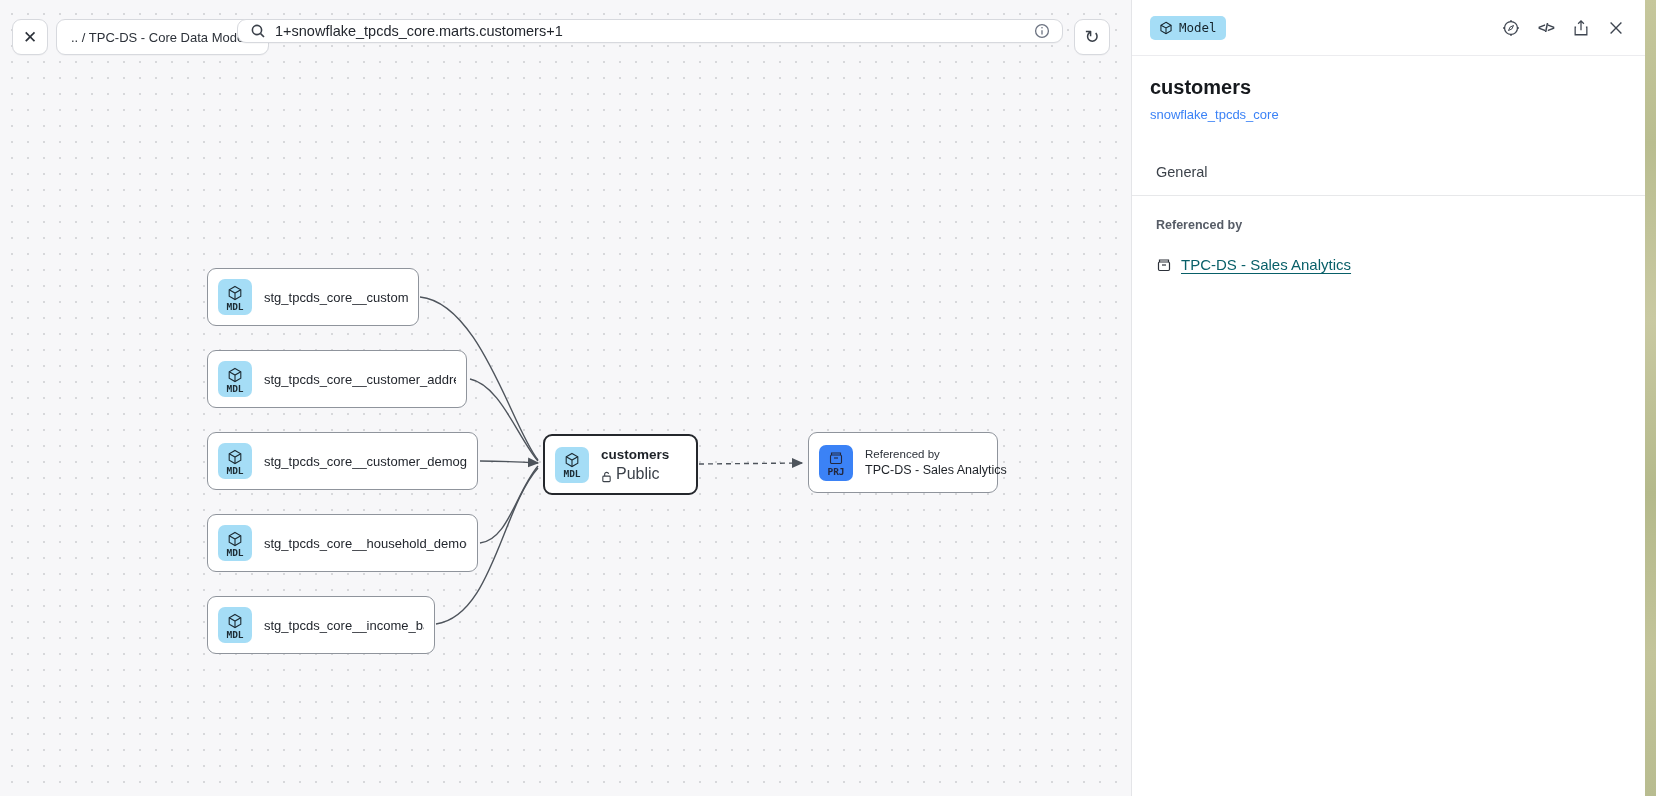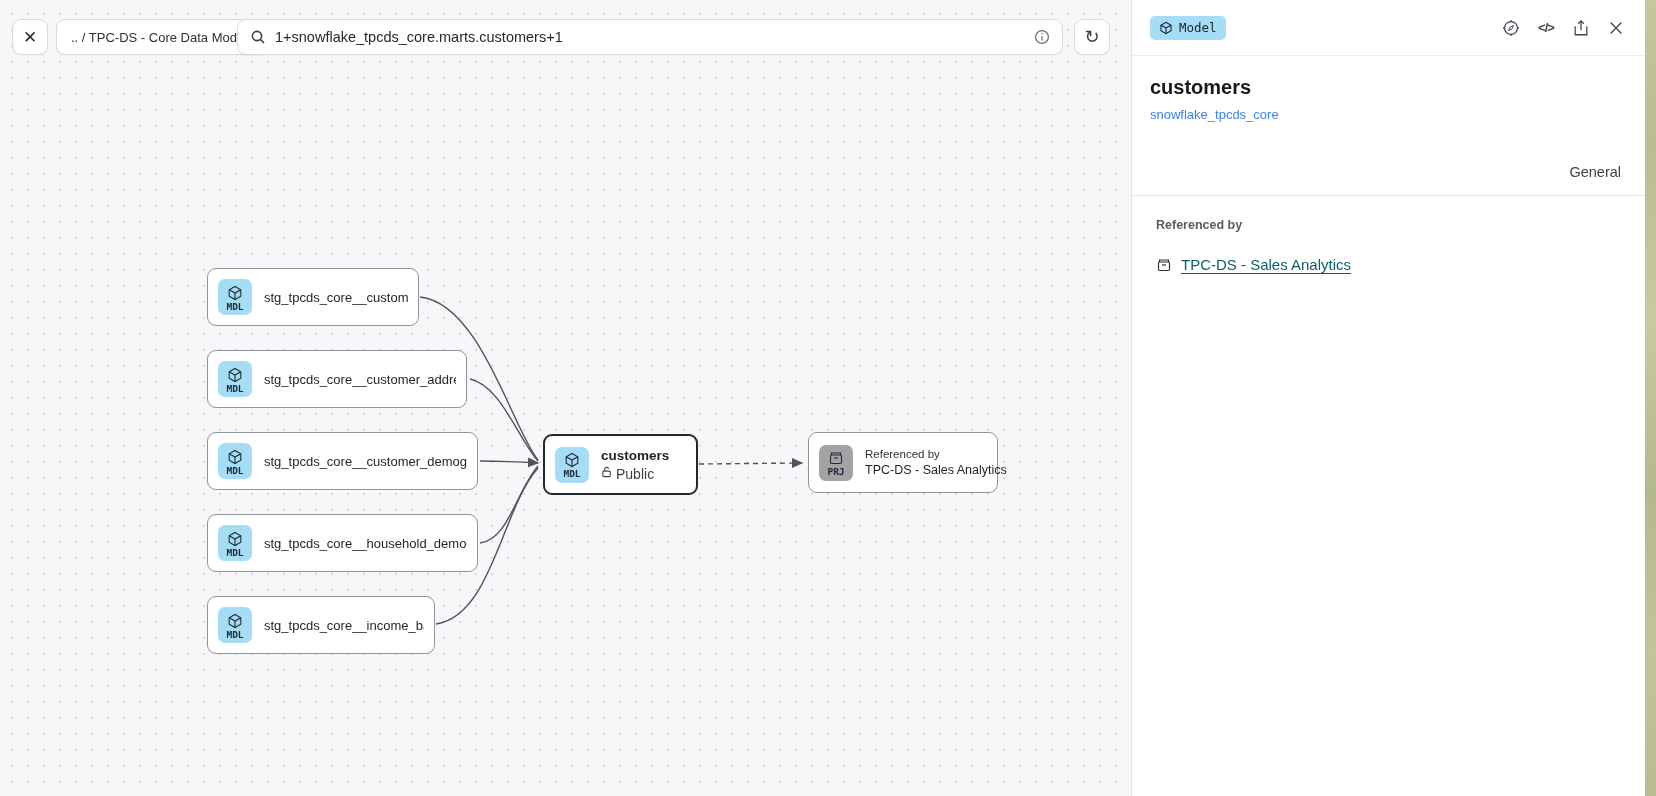--- a/index.html
+++ b/index.html
@@ -32,7 +32,7 @@
   .close-btn { left:12px; width:36px; font-size:17px; }
   .crumb-btn { left:56px; padding:0 14px; white-space:nowrap; }
   .searchbar {
-    position:absolute; top:19px; left:237px; width:826px; height:36px;
+    position:absolute; top:19px; left:237px; width:826px; height:24px;
     background:#fff; border:1px solid #d7d9de; border-radius:9px;
     display:flex; align-items:center; gap:9px; padding:0 12px;
     box-shadow:0 1px 1px rgba(20,24,30,.03);

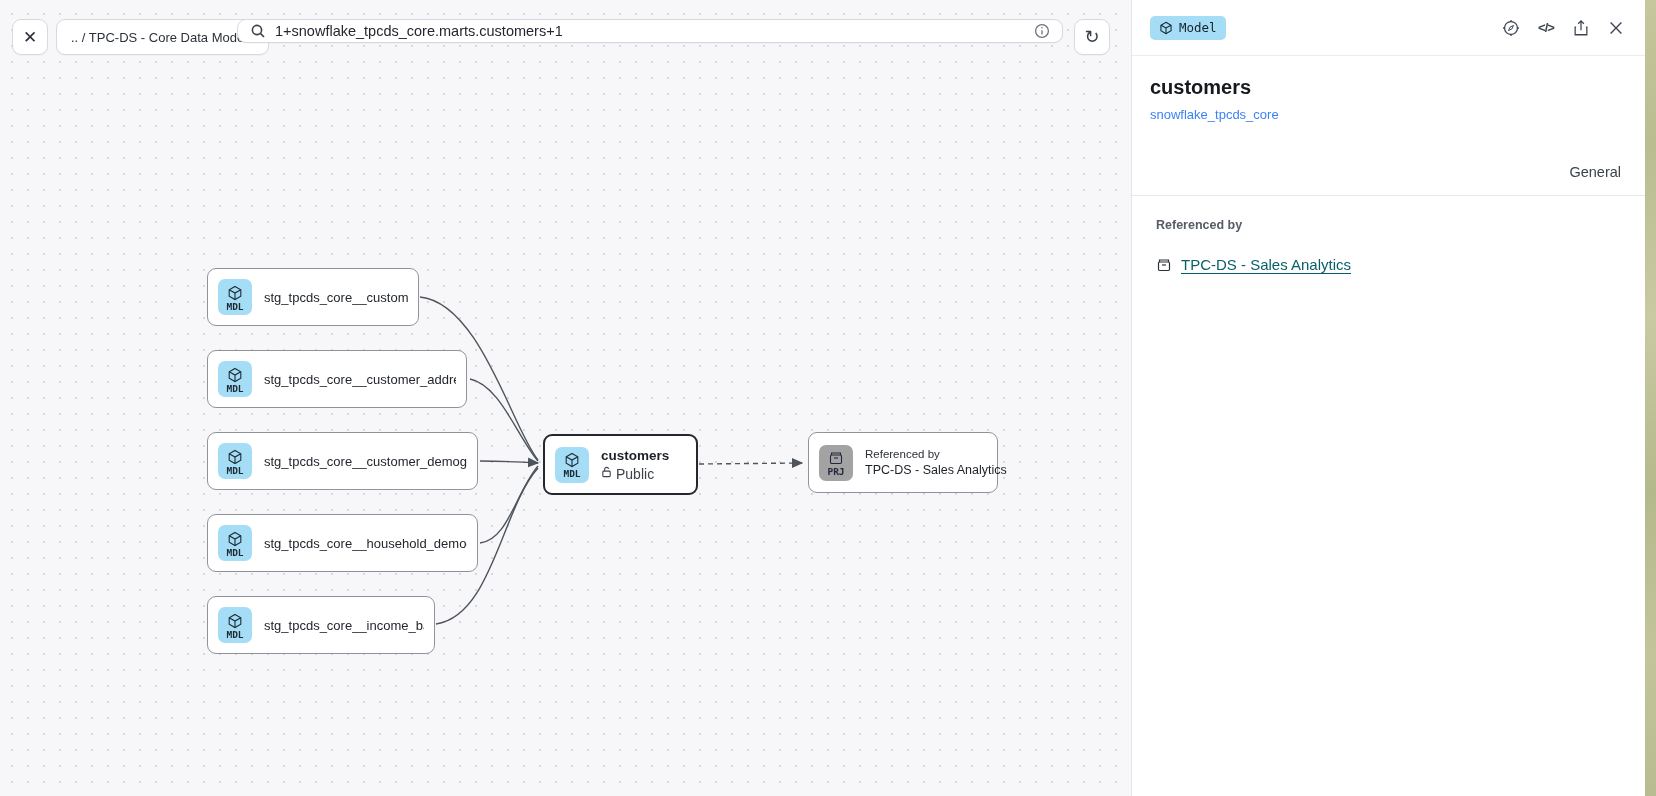--- a/index.html
+++ b/index.html
@@ -103,7 +103,7 @@
 
   .tabs {
     display:flex; align-items:flex-end; gap:8px; margin-top:22px;
-    border-bottom:1px solid #e7e8ea; padding:0 6px; position:relative;justify-content:flex-end;
+    border-bottom:1px solid #e7e8ea; padding:0 6px; position:relative;
   }
   .tab {
     padding:10px 18px 13px 18px; font-size:14.5px; color:#3c424a;

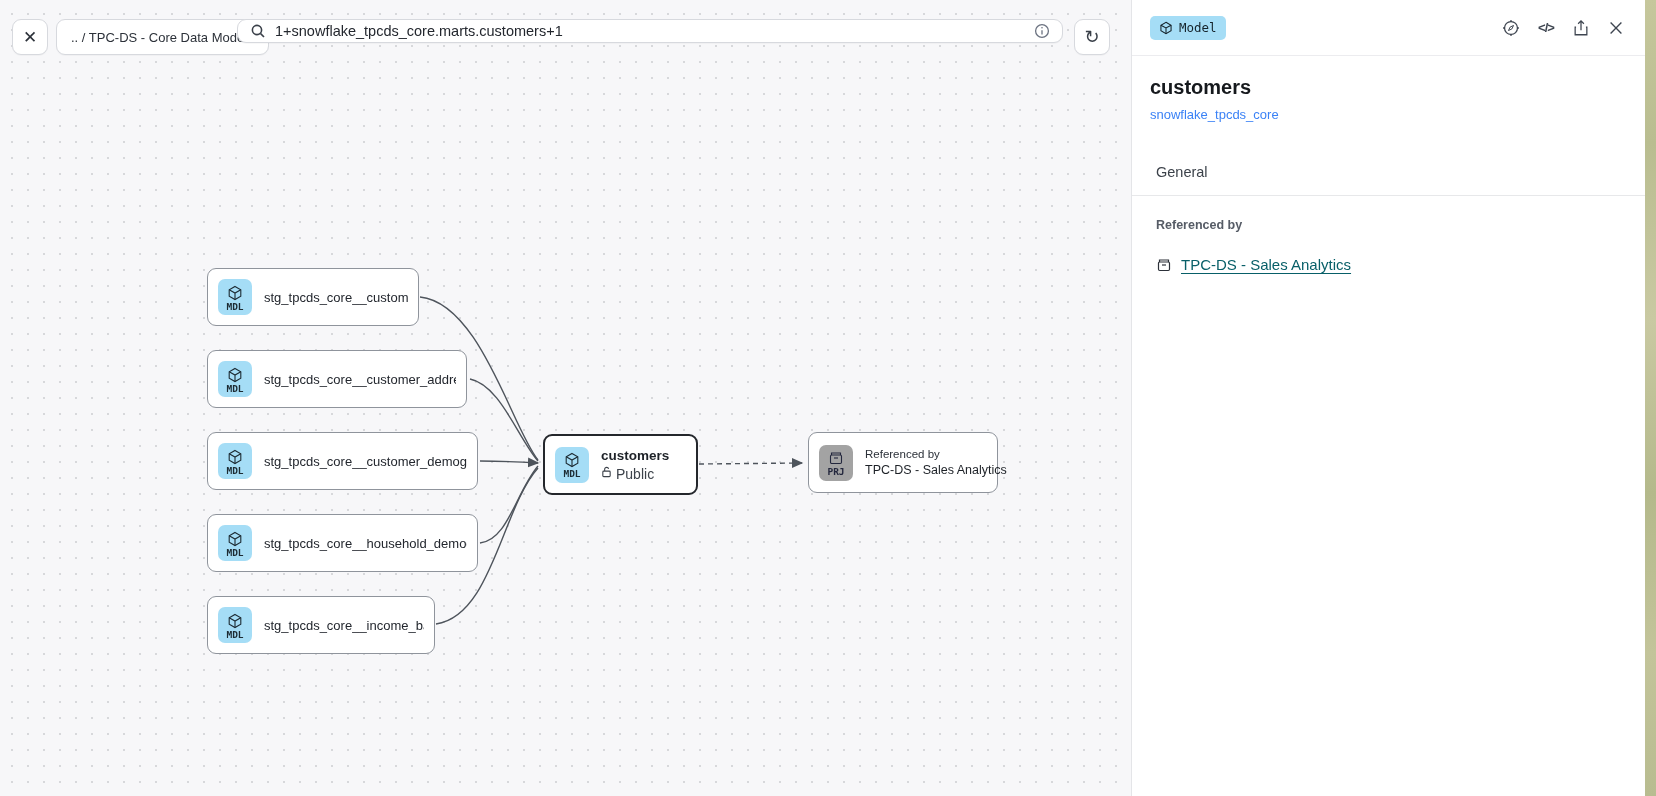--- a/index.html
+++ b/index.html
@@ -69,8 +69,8 @@
   .node-main { display:flex; flex-direction:column; gap:3px; min-width:0; }
   .node-title { font-size:13.5px; font-weight:700; color:#1d2127; white-space:nowrap; }
   .node-sub {
-    display:flex; align-items:flex-start; gap:4px;
-    font-size:14px; color:#3c424a; white-space:nowrap;
+    display:flex; align-items:flex-end; gap:4px;
+    font-size:16px; color:#3c424a; white-space:nowrap;
   }
   .node-kicker { font-size:11.5px; color:#2c3139; white-space:nowrap; }
   .node-title2 { font-size:12.5px; color:#1d2127; white-space:nowrap; }

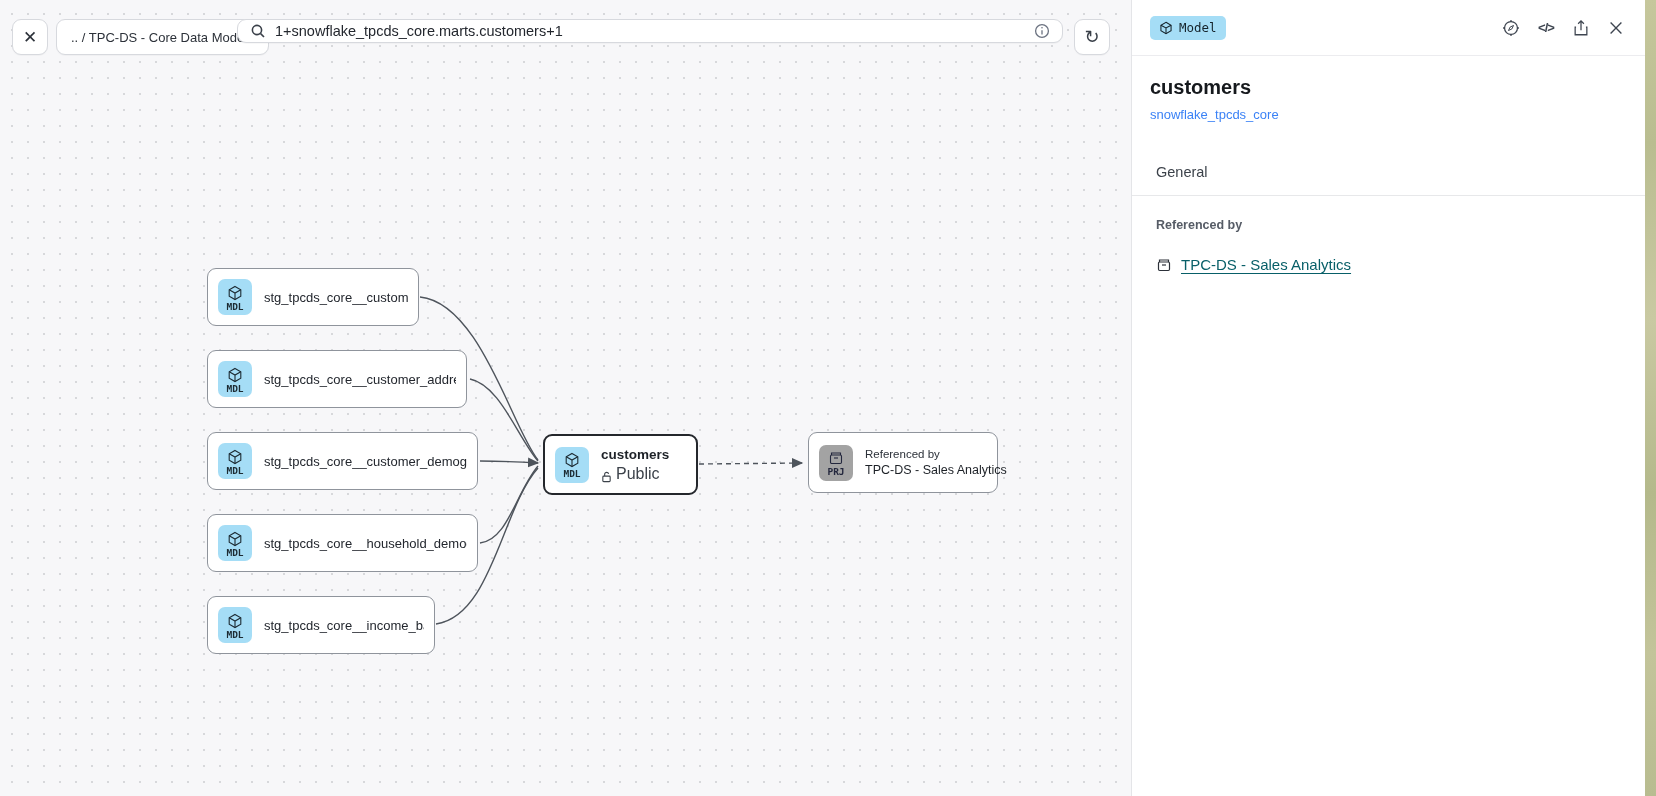--- a/index.html
+++ b/index.html
@@ -62,7 +62,7 @@
     padding-top:2px; gap:1px;
   }
   .badge-mdl { background:#a5ddf6; }
-  .badge-prj { background:#a3a3a3; color:#23273d; }
+  .badge-prj { background:#3b82f6; color:#23273d; }
   .node-label {
     font-size:13px; color:#23272e; white-space:nowrap; overflow:hidden;
   }

